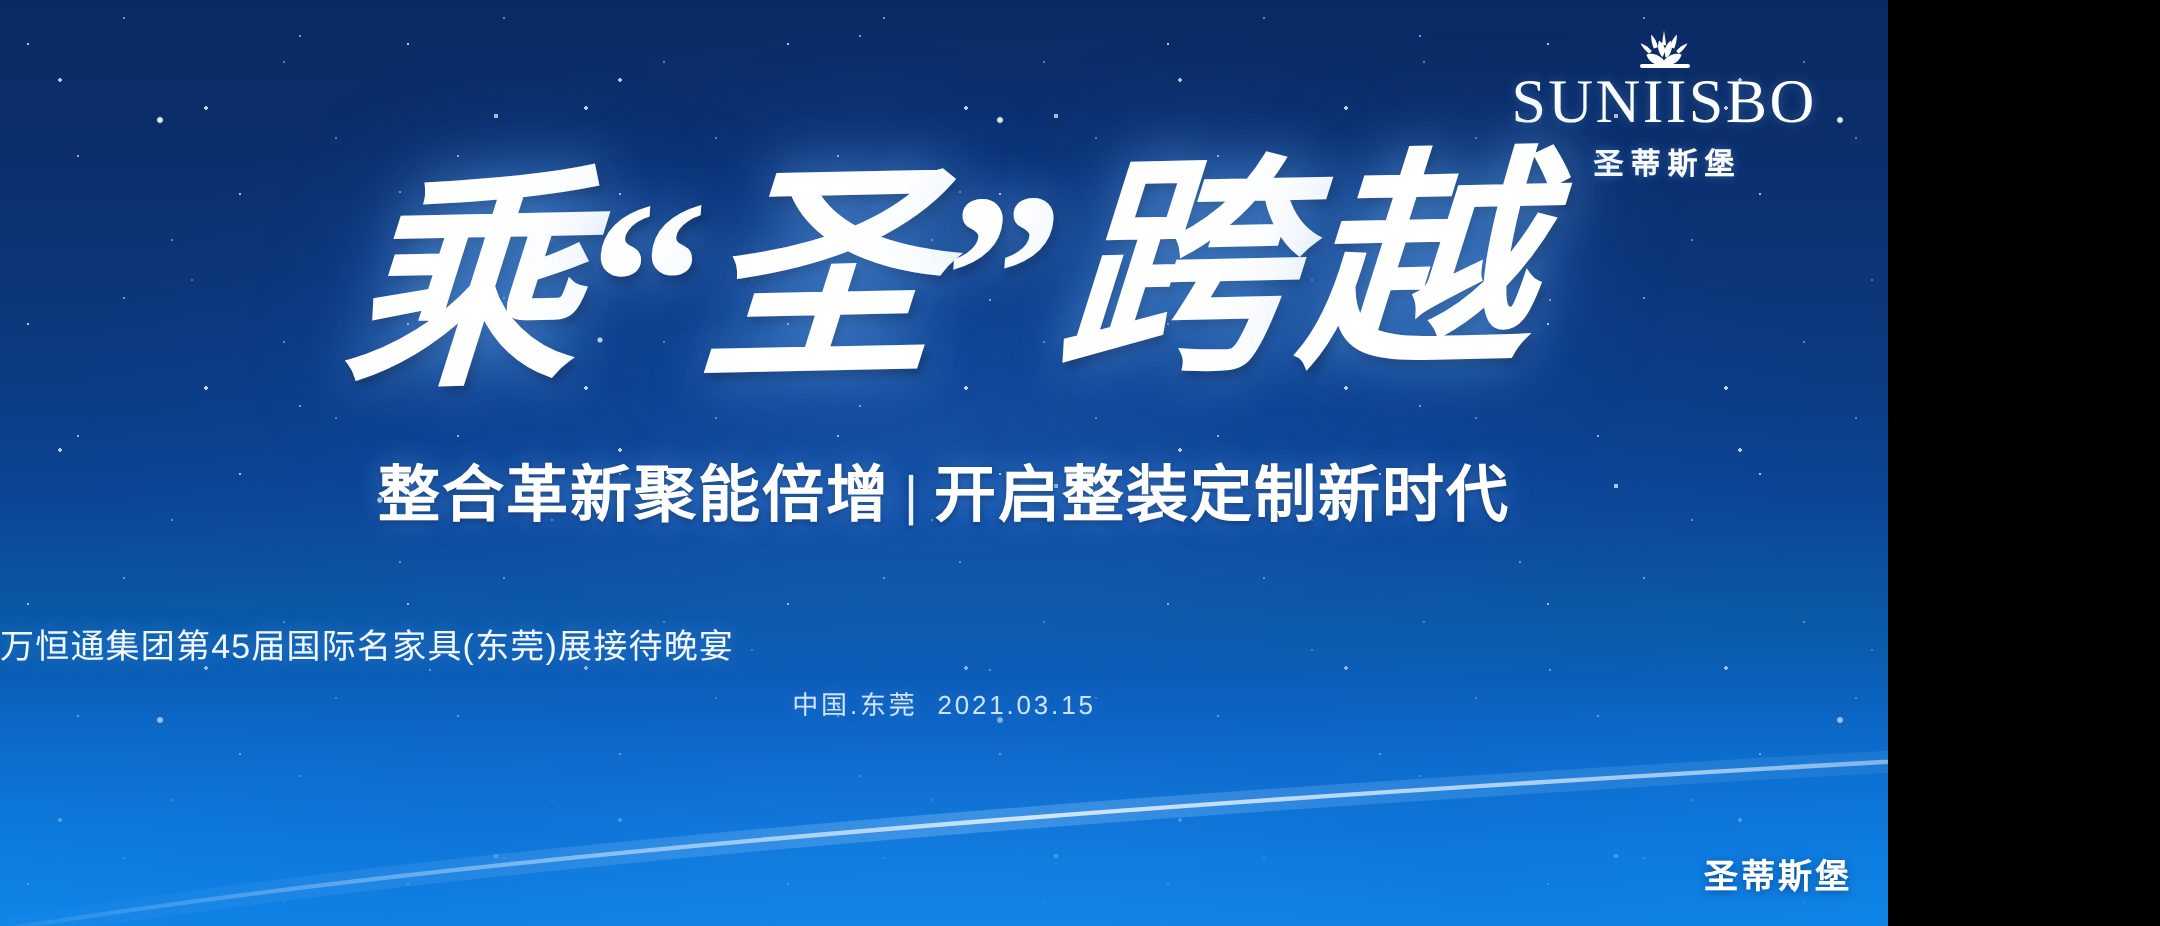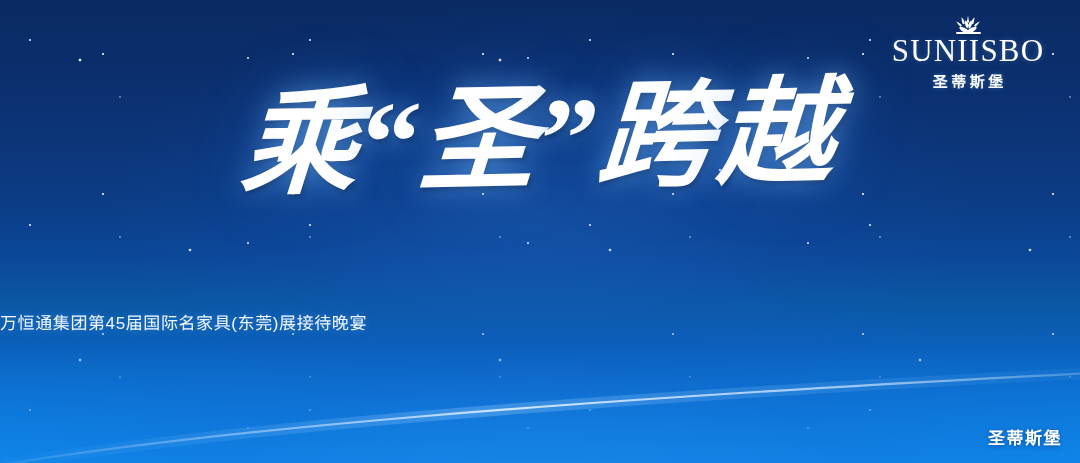--- a/index.html
+++ b/index.html
@@ -14,7 +14,7 @@
 
   .banner {
     position: relative;
-    width: 1080px;
+    width: 944px;
     height: 463px;
     overflow: hidden;
     background: linear-gradient(180deg,

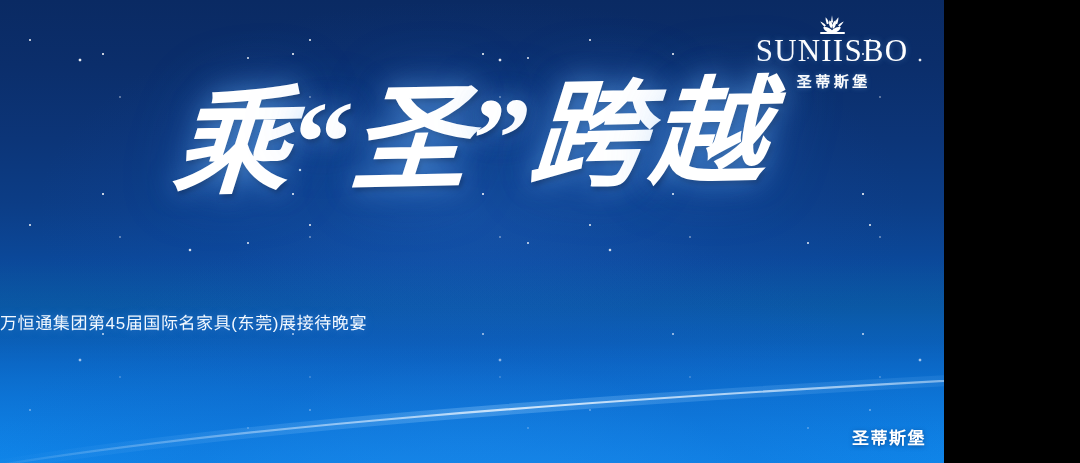--- a/index.html
+++ b/index.html
@@ -326,6 +326,7 @@
     <div class="title"><span>乘</span><span class="q">“</span><span>圣</span><span class="q">”</span><span>跨</span><span>越</span></div>
   </div>
 
+  <div class="subtitle"><span>整合革新聚能倍增</span><span class="sep">|</span><span>开启整装定制新时代</span></div>
 
   <div class="event-line">万恒通集团第45届国际名家具(东莞)展接待晚宴</div>
 

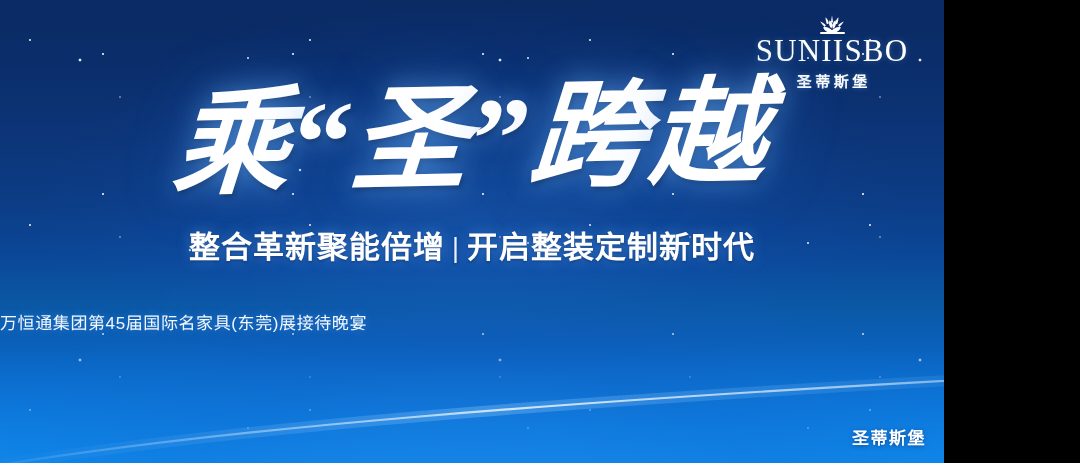--- a/index.html
+++ b/index.html
@@ -330,6 +330,7 @@
 
   <div class="event-line">万恒通集团第45届国际名家具(东莞)展接待晚宴</div>
 
+  <div class="meta-line"><span>中国.东莞</span><span class="gap"></span><span>2021.03.15</span></div>
 
   <div class="corner-brand">圣蒂斯堡</div>
 

